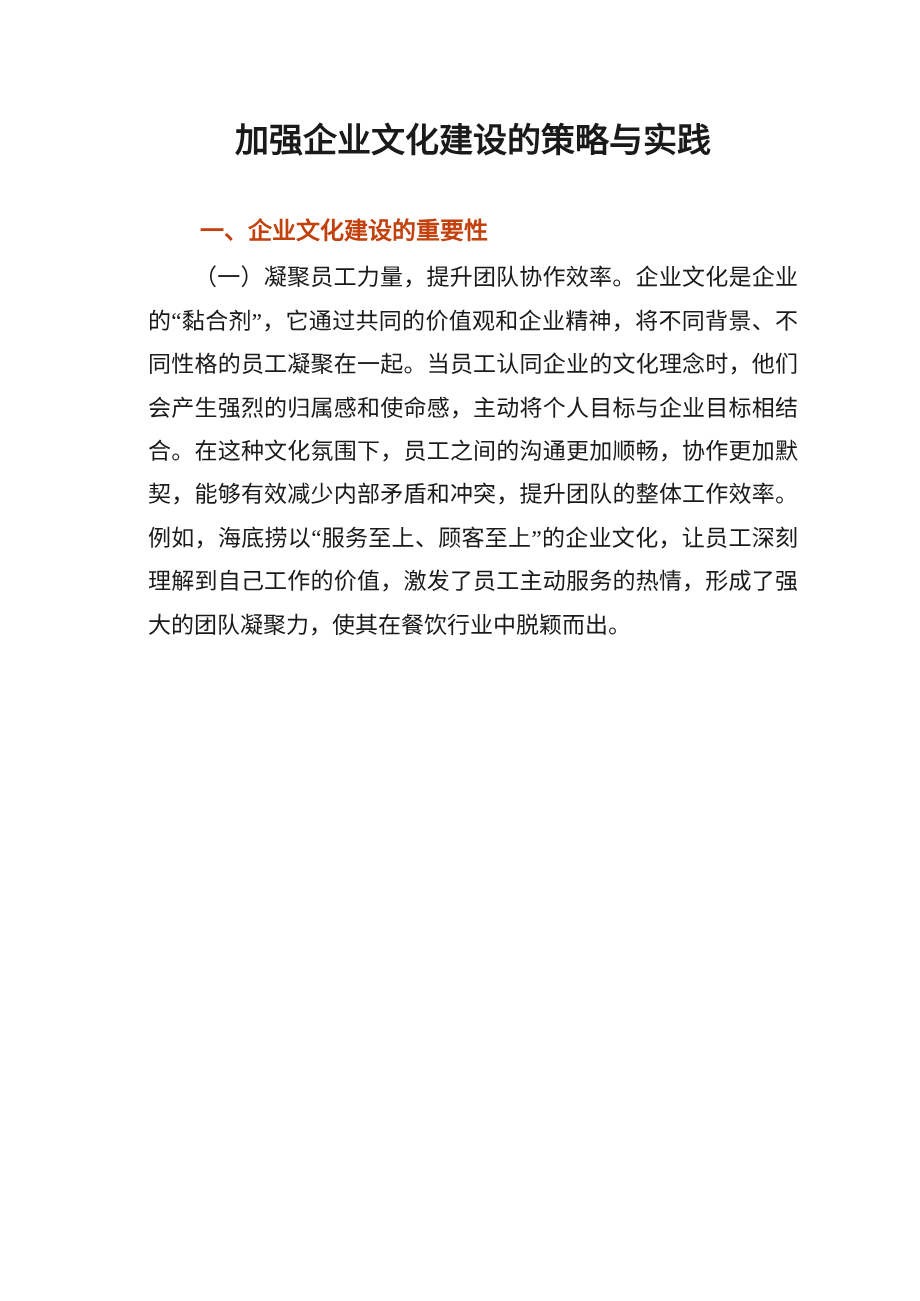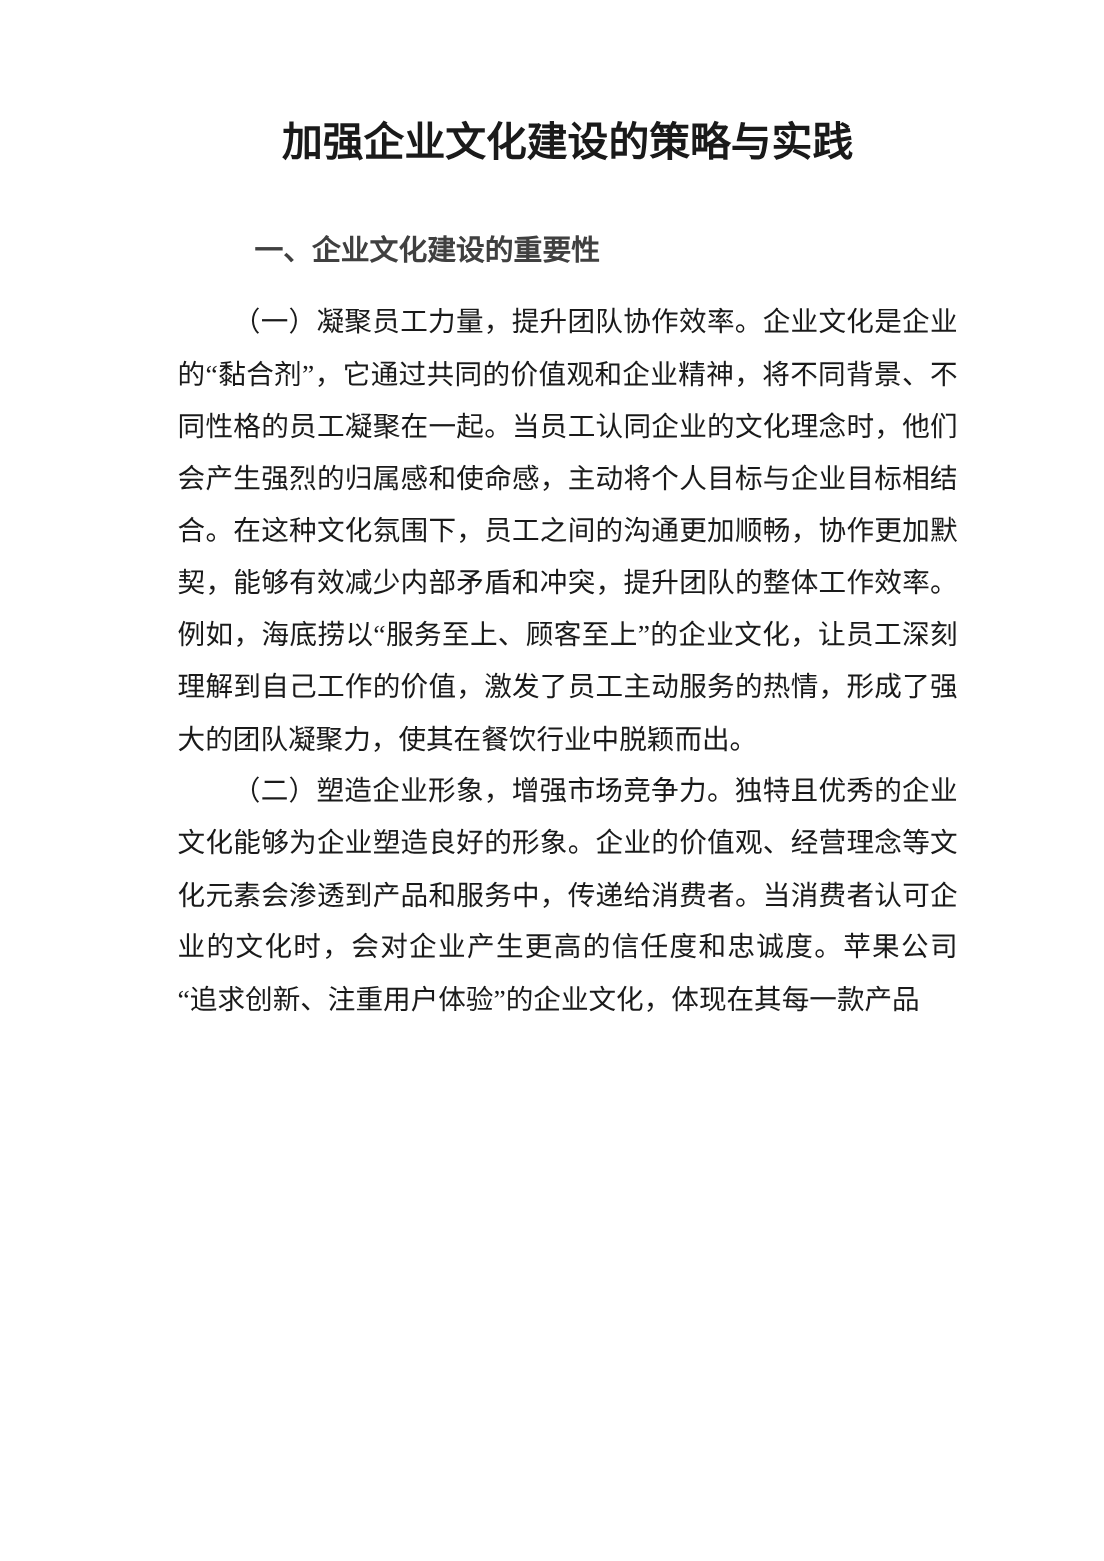--- a/index.html
+++ b/index.html
@@ -19,9 +19,9 @@
   .content {
     position: absolute;
     left: 148px;
-    top: 16px;
+    top: 0;
     width: 650px;
-    padding-top: 78px;
+    padding-top: 115px;
     box-sizing: content-box;
   }
   .doc-title {

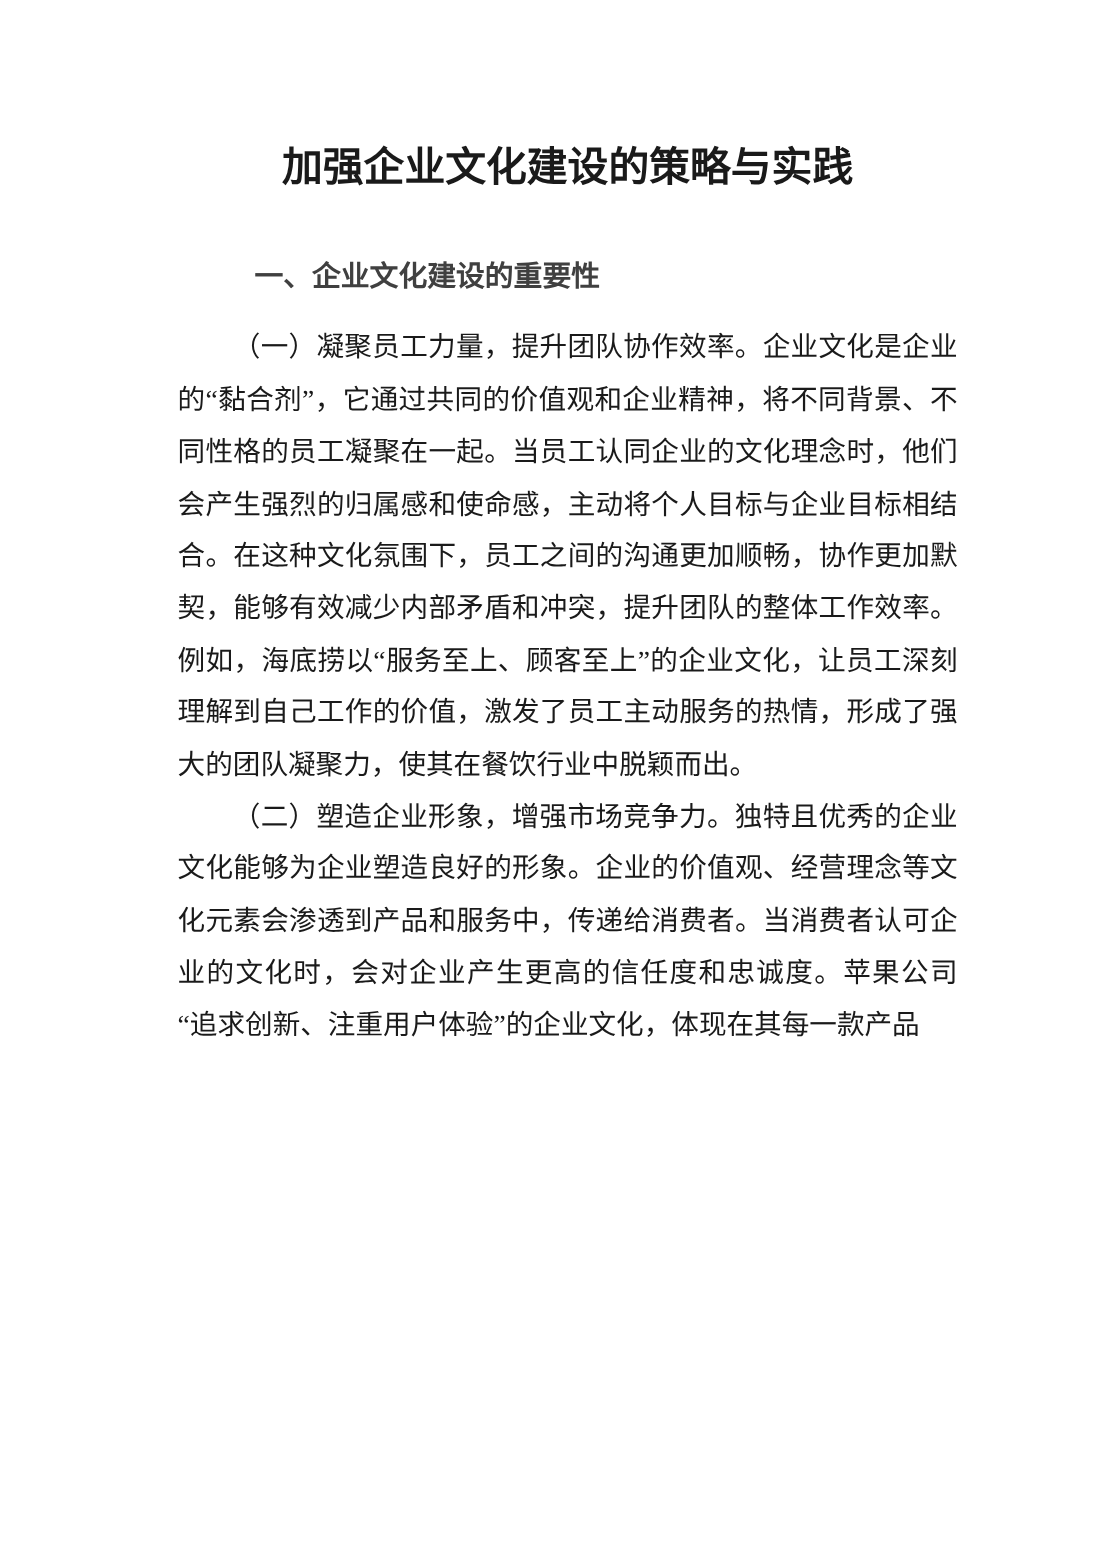--- a/index.html
+++ b/index.html
@@ -47,9 +47,9 @@
     font-weight: bold;
     line-height: 43.4px;
     text-indent: 2em;
-    margin: 16px;
+    margin: 4px;
     font-family: "Liberation Sans", "DejaVu Sans", sans-serif;
-    color: #404040;
+    color: #c2410c;
   }
 </style>
 </head>

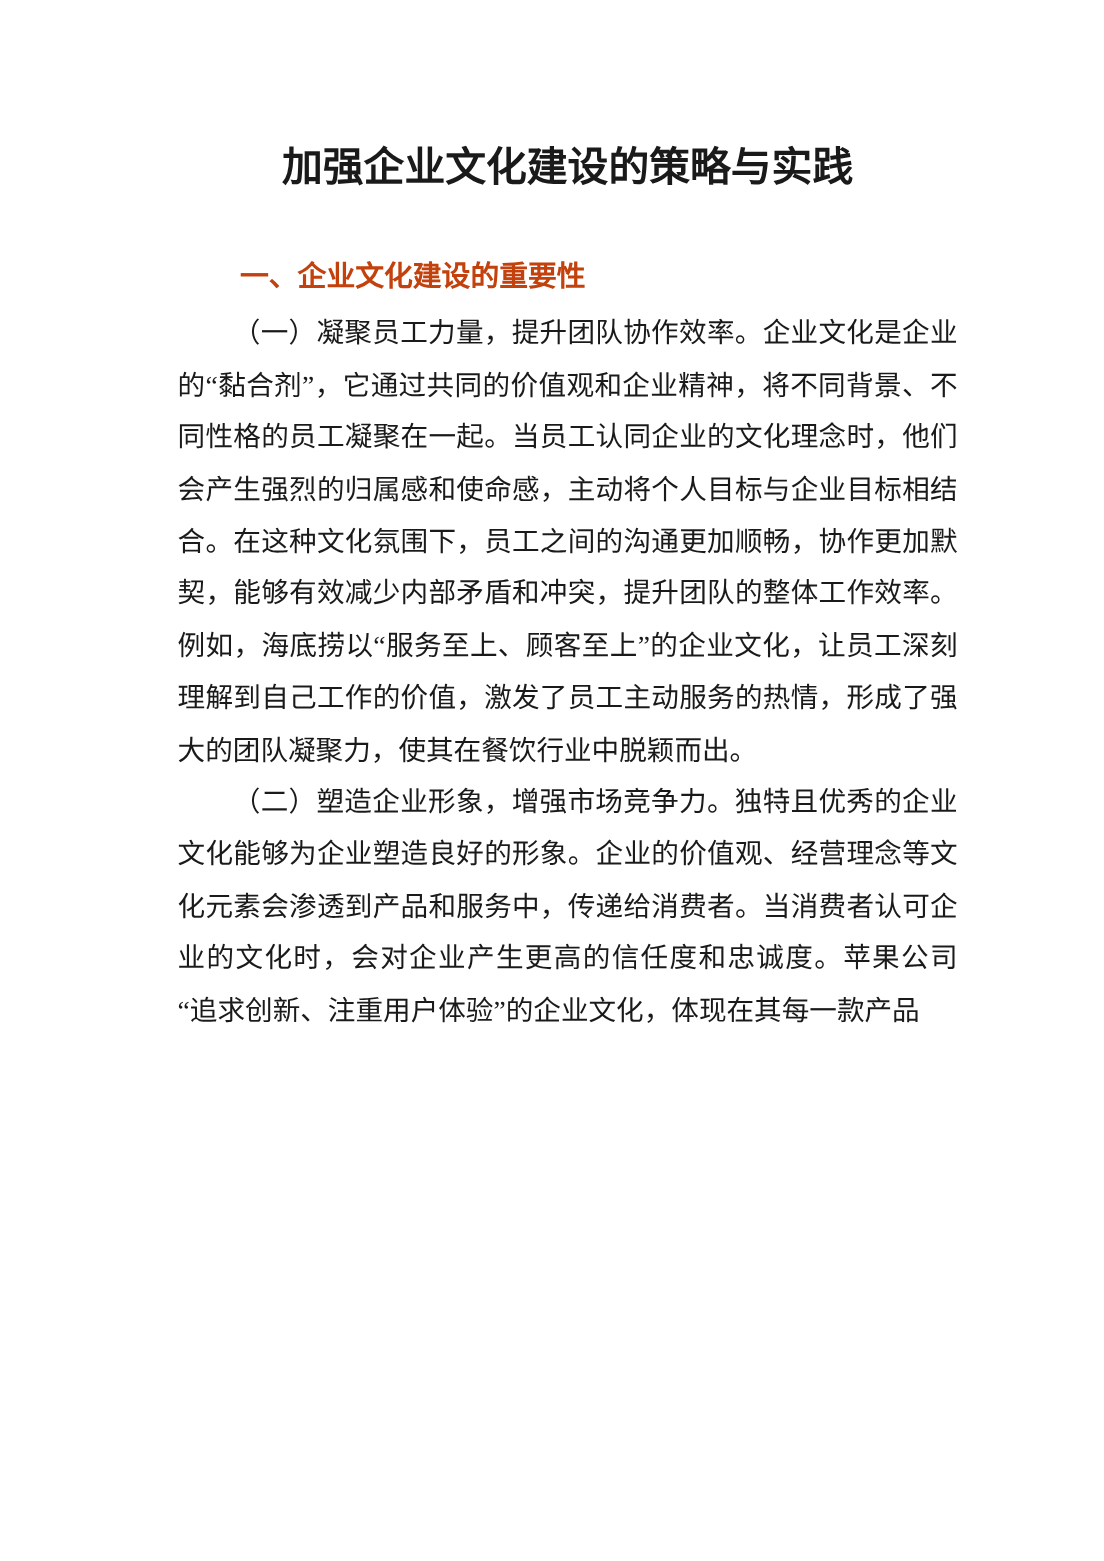--- a/index.html
+++ b/index.html
@@ -60,7 +60,6 @@
     <h1 class="doc-title">加强企业文化建设的策略与实践</h1>
     <h2 class="heading">一、企业文化建设的重要性</h2>
     <p class="para">（一）凝聚员工力量，提升团队协作效率。企业文化是企业的“黏合剂”，它通过共同的价值观和企业精神，将不同背景、不同性格的员工凝聚在一起。当员工认同企业的文化理念时，他们会产生强烈的归属感和使命感，主动将个人目标与企业目标相结合。在这种文化氛围下，员工之间的沟通更加顺畅，协作更加默契，能够有效减少内部矛盾和冲突，提升团队的整体工作效率。例如，海底捞以“服务至上、顾客至上”的企业文化，让员工深刻理解到自己工作的价值，激发了员工主动服务的热情，形成了强大的团队凝聚力，使其在餐饮行业中脱颖而出。</p>
-    <p class="para">（二）塑造企业形象，增强市场竞争力。独特且优秀的企业文化能够为企业塑造良好的形象。企业的价值观、经营理念等文化元素会渗透到产品和服务中，传递给消费者。当消费者认可企业的文化时，会对企业产生更高的信任度和忠诚度。苹果公司“追求创新、注重用户体验”的企业文化，体现在其每一款产品</p>
   </div>
 </div>
 

